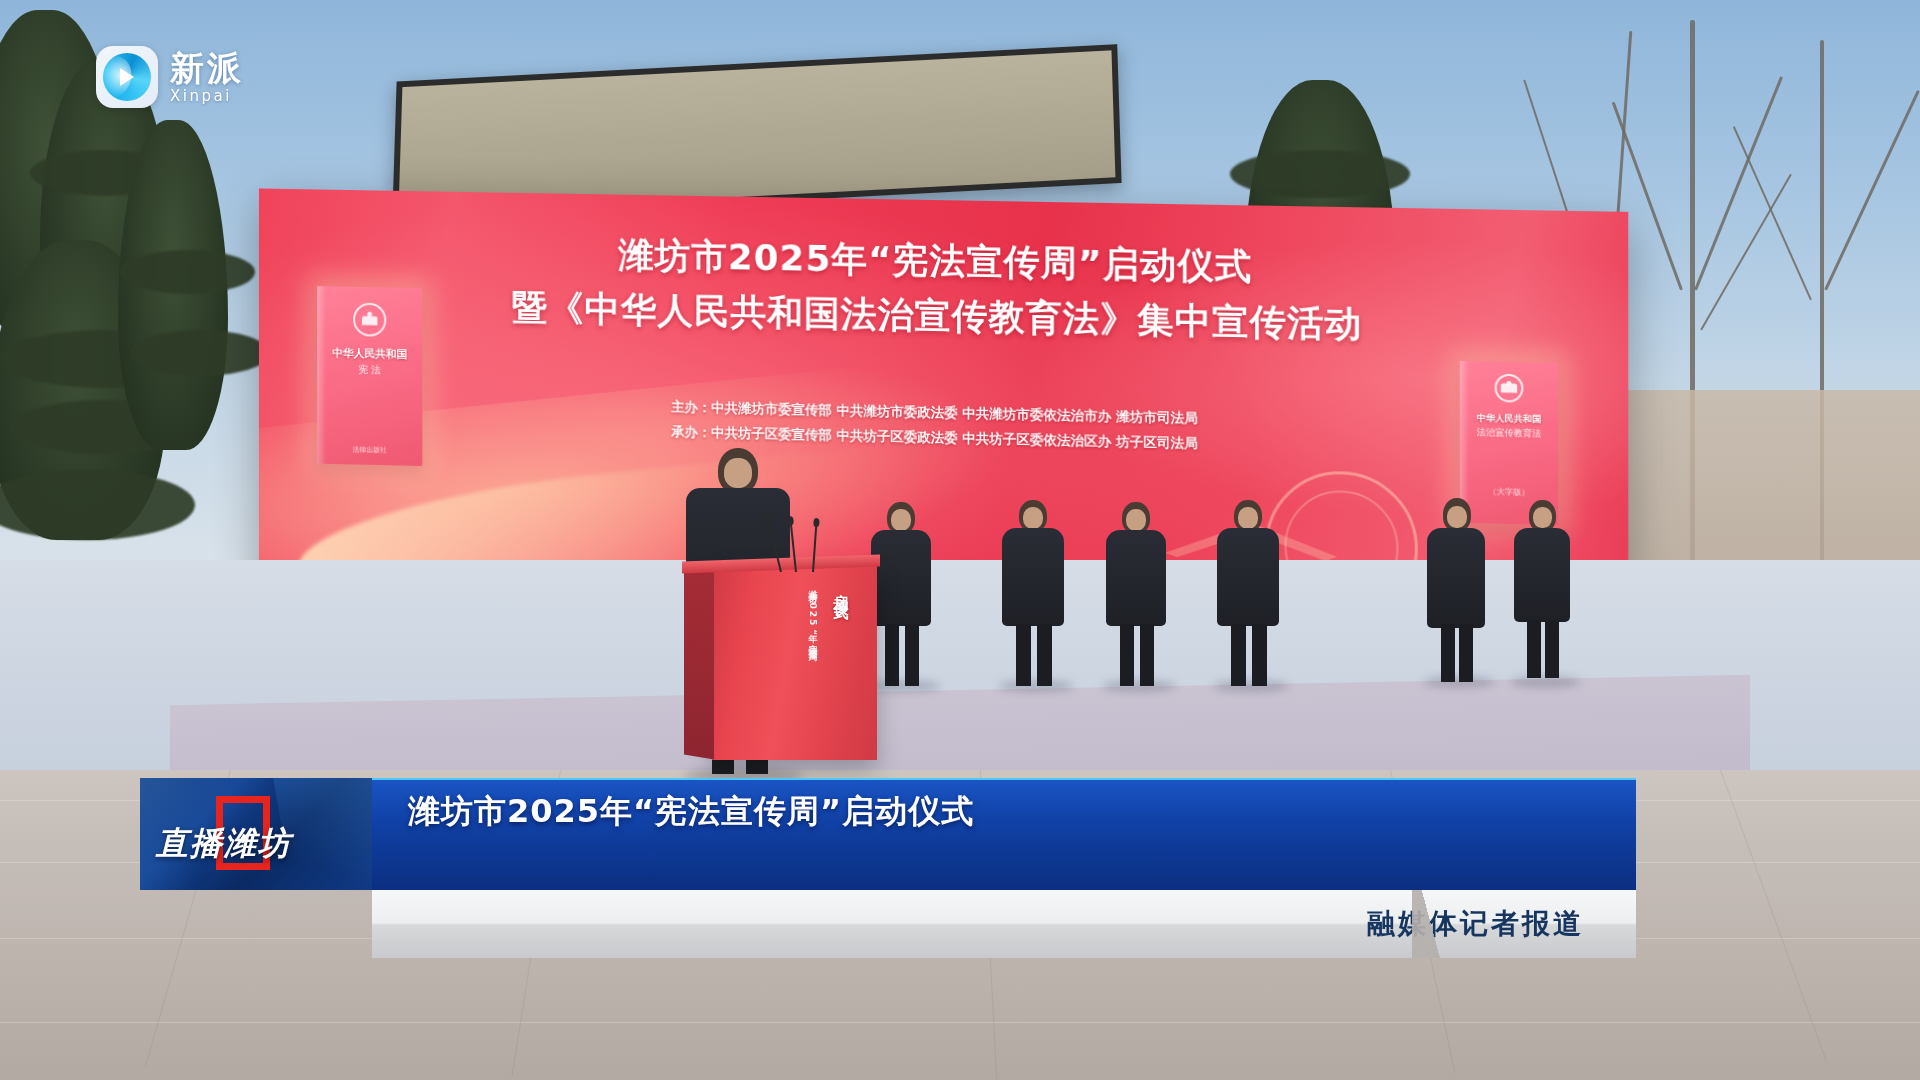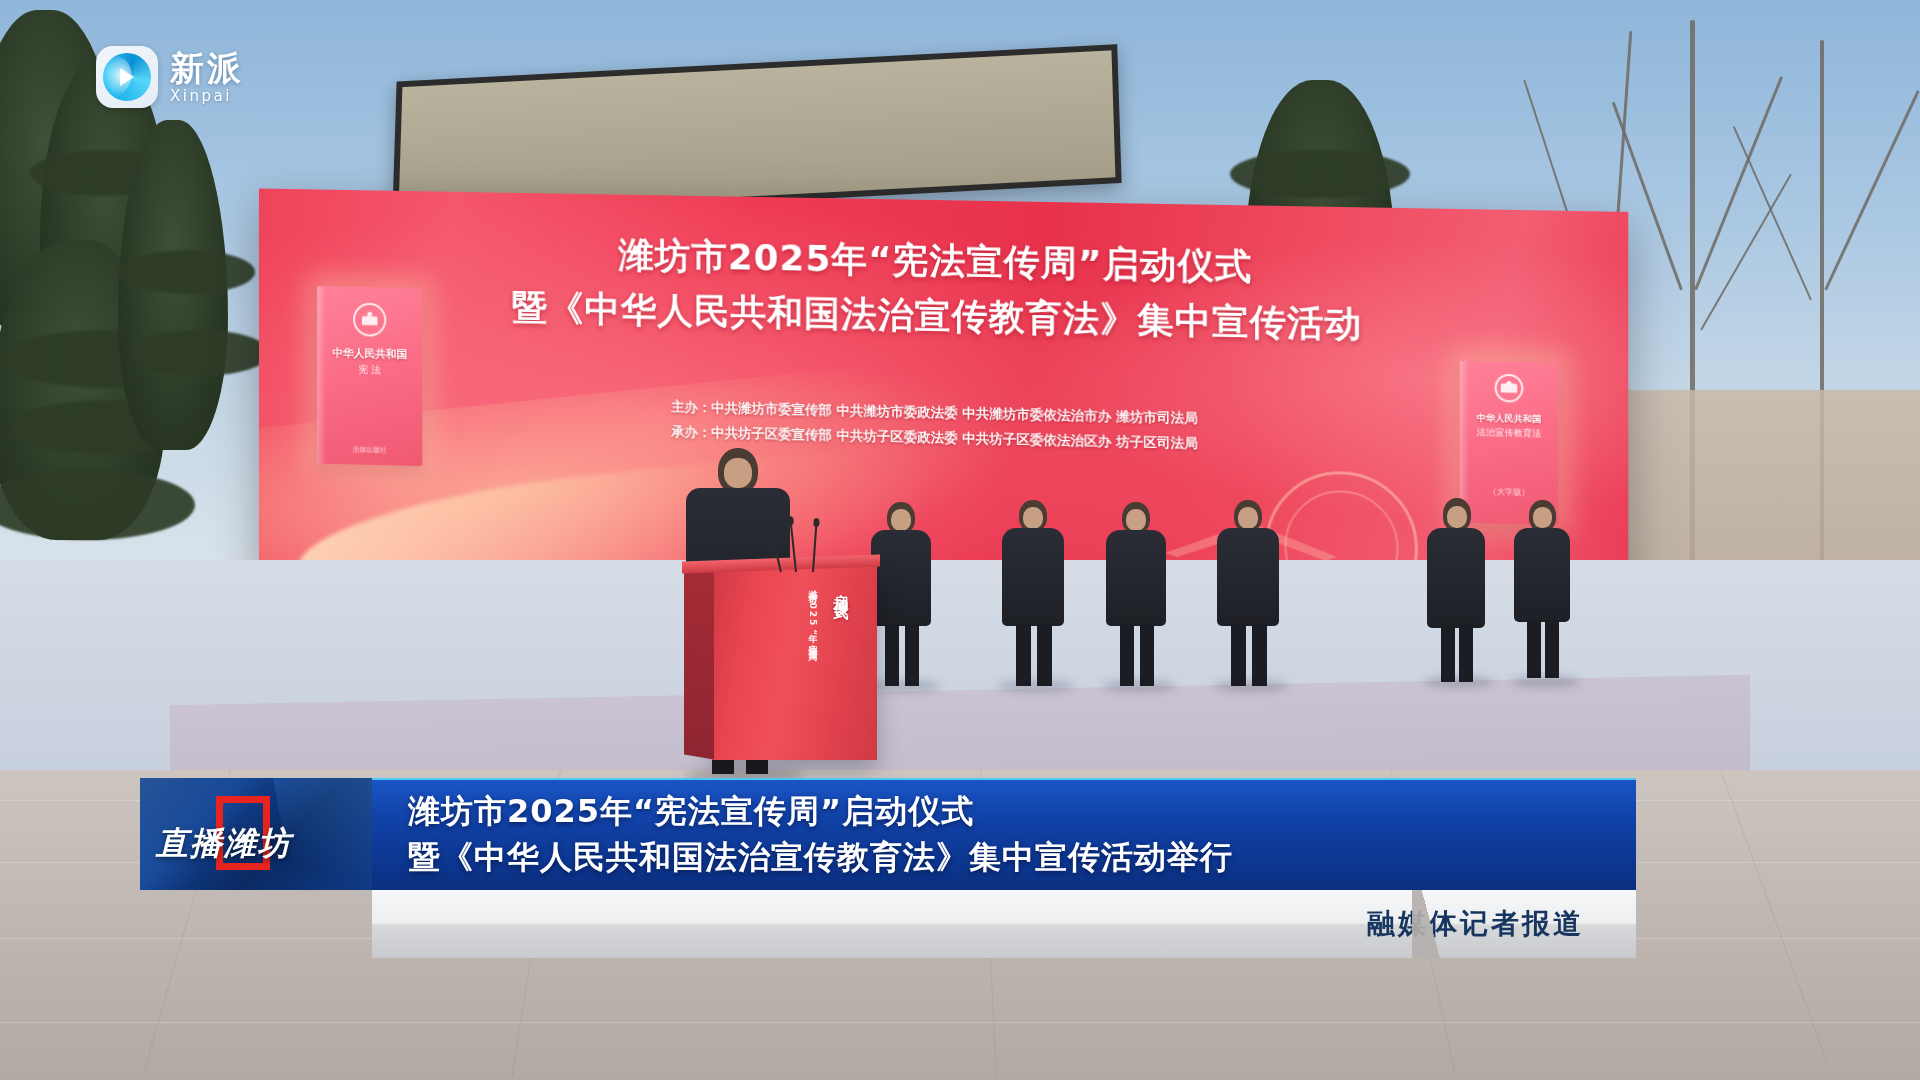--- a/index.html
+++ b/index.html
@@ -461,7 +461,6 @@
 
     <div class="lt-headline">
       <div class="h1">潍坊市2025年“宪法宣传周”启动仪式</div>
-      <div class="h2">暨《中华人民共和国法治宣传教育法》集中宣传活动举行</div>
     </div>
 
     <div class="lt-sub">

